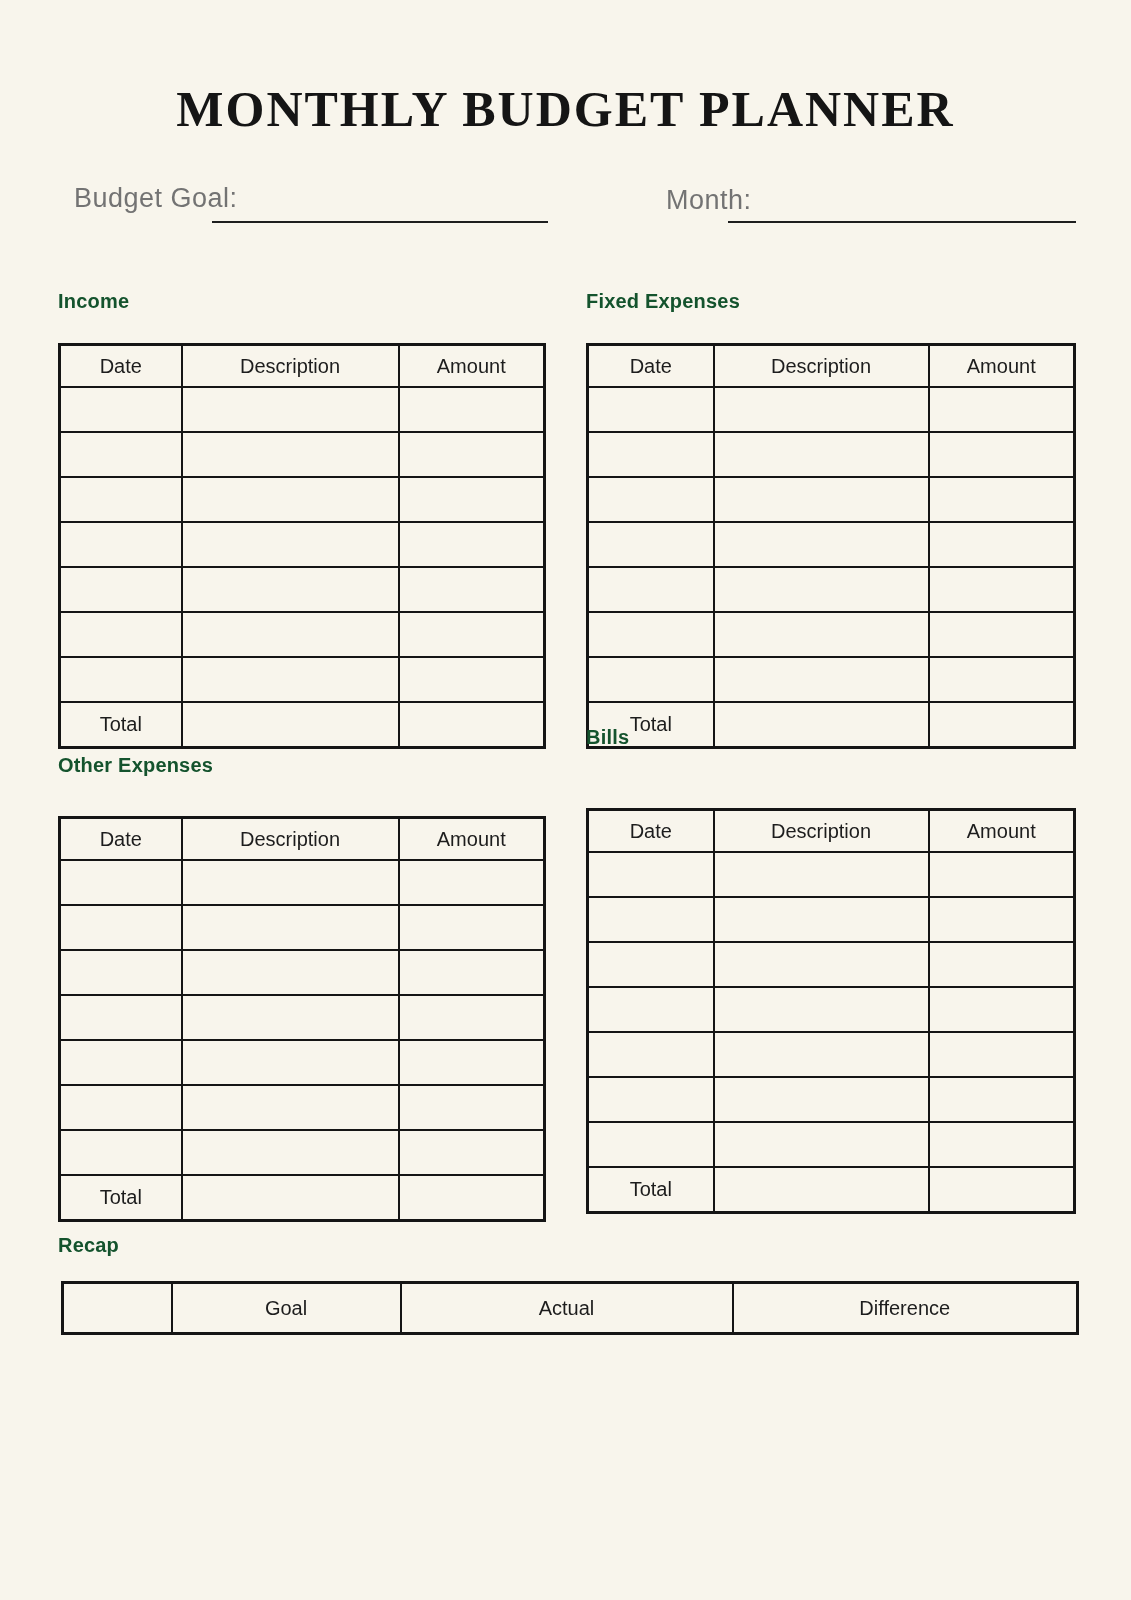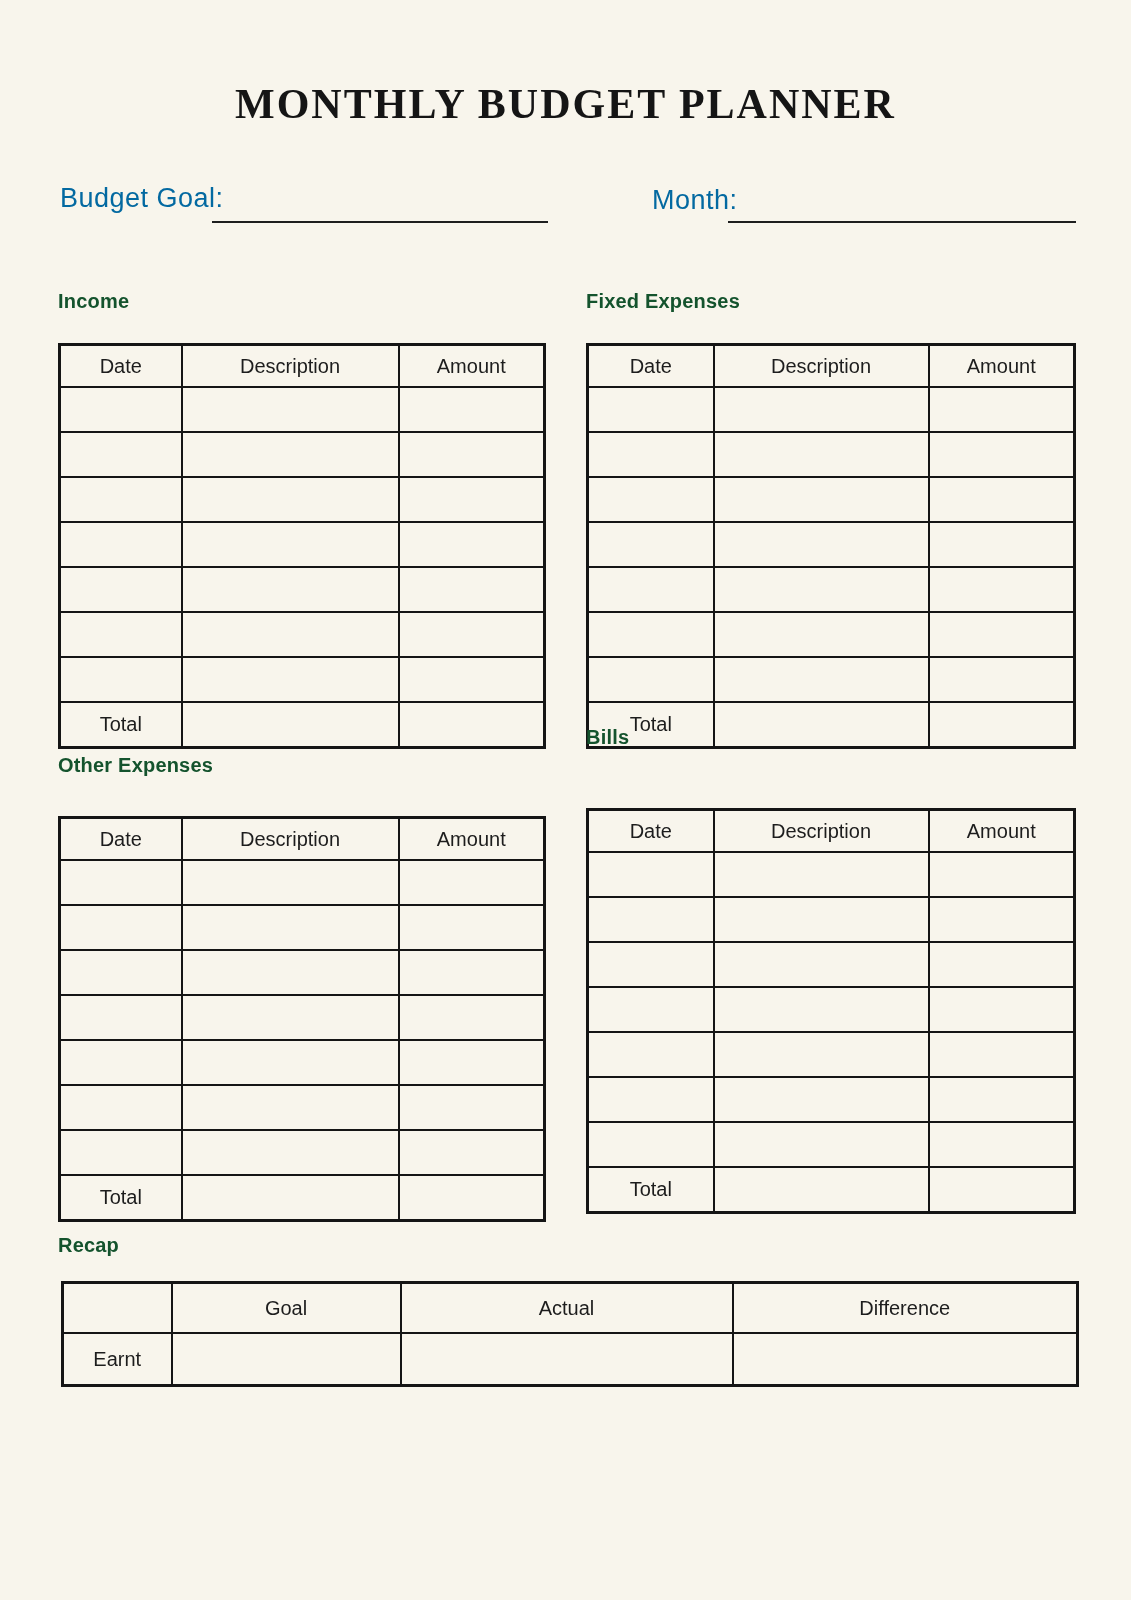--- a/index.html
+++ b/index.html
@@ -19,7 +19,7 @@
     text-align:center;
     font-family:"Liberation Serif", serif;
     font-weight:600;
-    font-size:42px;
+    font-size:50px;
     letter-spacing:2px;
     color:#151515;
   }

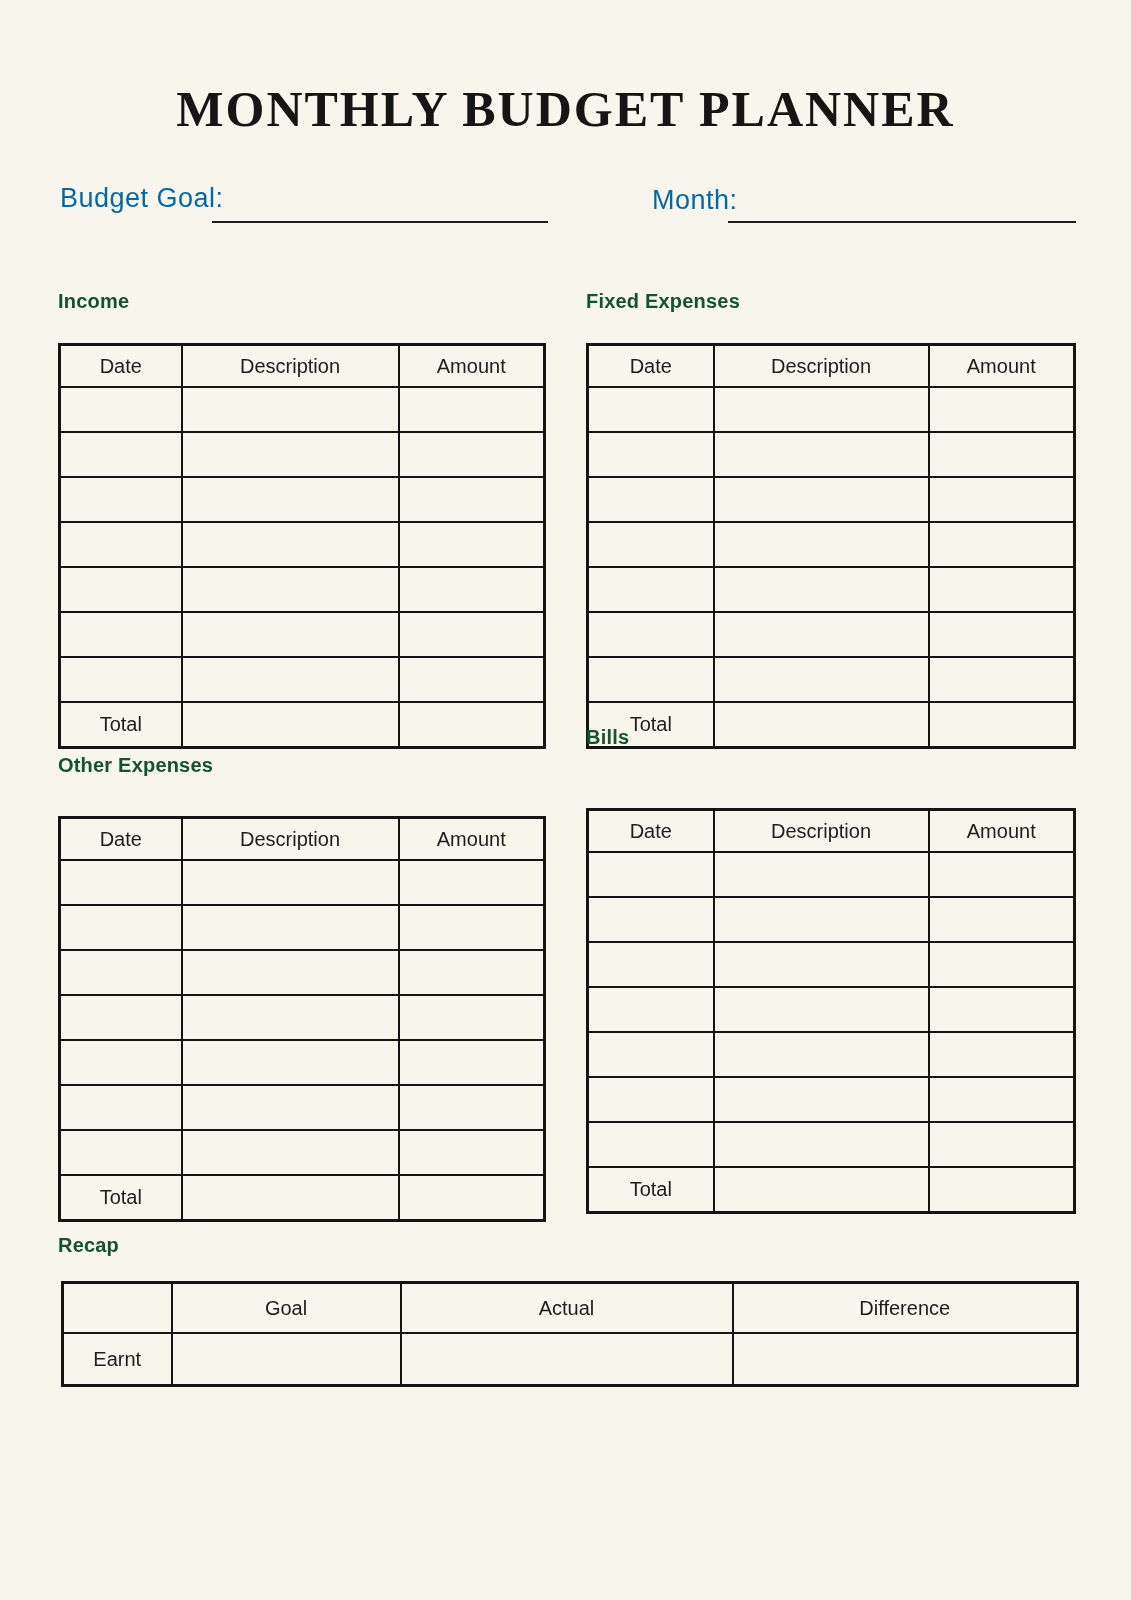--- a/index.html
+++ b/index.html
@@ -27,8 +27,9 @@
     position:absolute;
     font-size:27px;
     font-weight:400;
-    color:#0369a1;
+    color:#737373;
     letter-spacing:.5px;
+    margin-left:14px;
   }
   #budget-goal-label{left:60px;top:183px;}
   #month-label{left:652px;top:185px;}

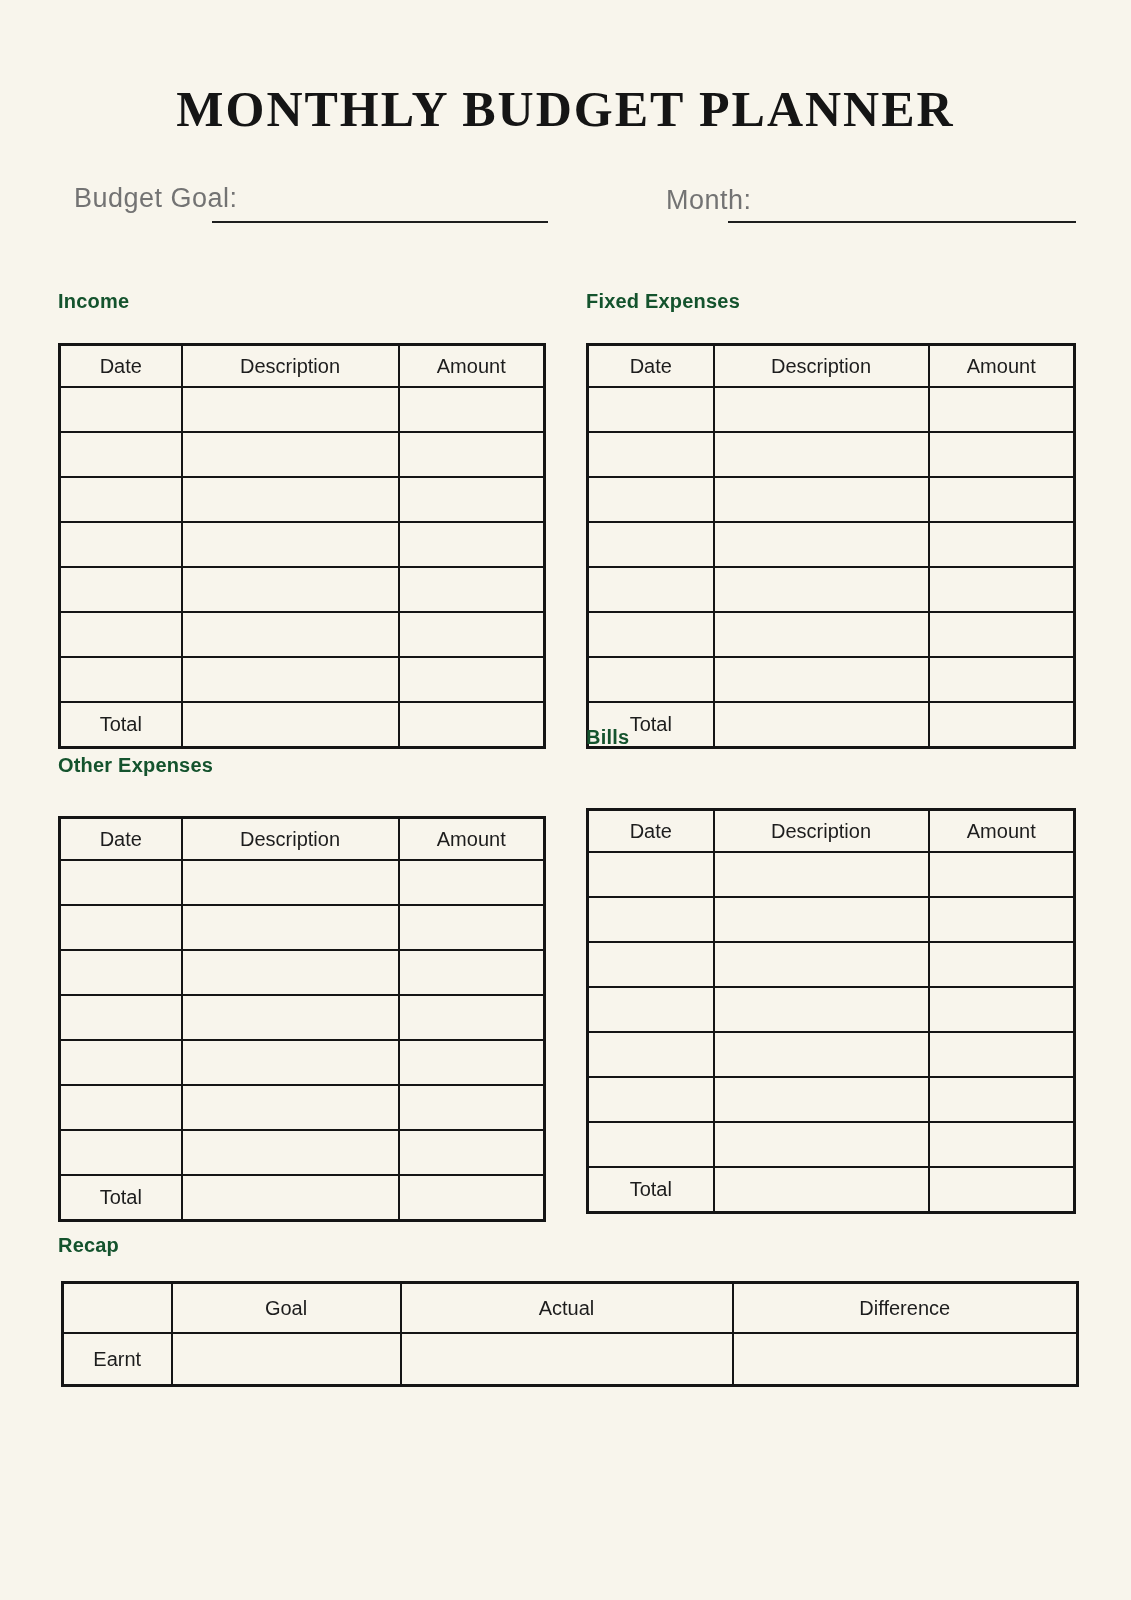--- a/index.html
+++ b/index.html
@@ -346,12 +346,6 @@
       </tr>
     </thead>
     <tbody>
-      <tr>
-        <td>Earnt</td>
-        <td></td>
-          <td></td>
-          <td></td>
-      </tr>
     </tbody>
   </table>
 

